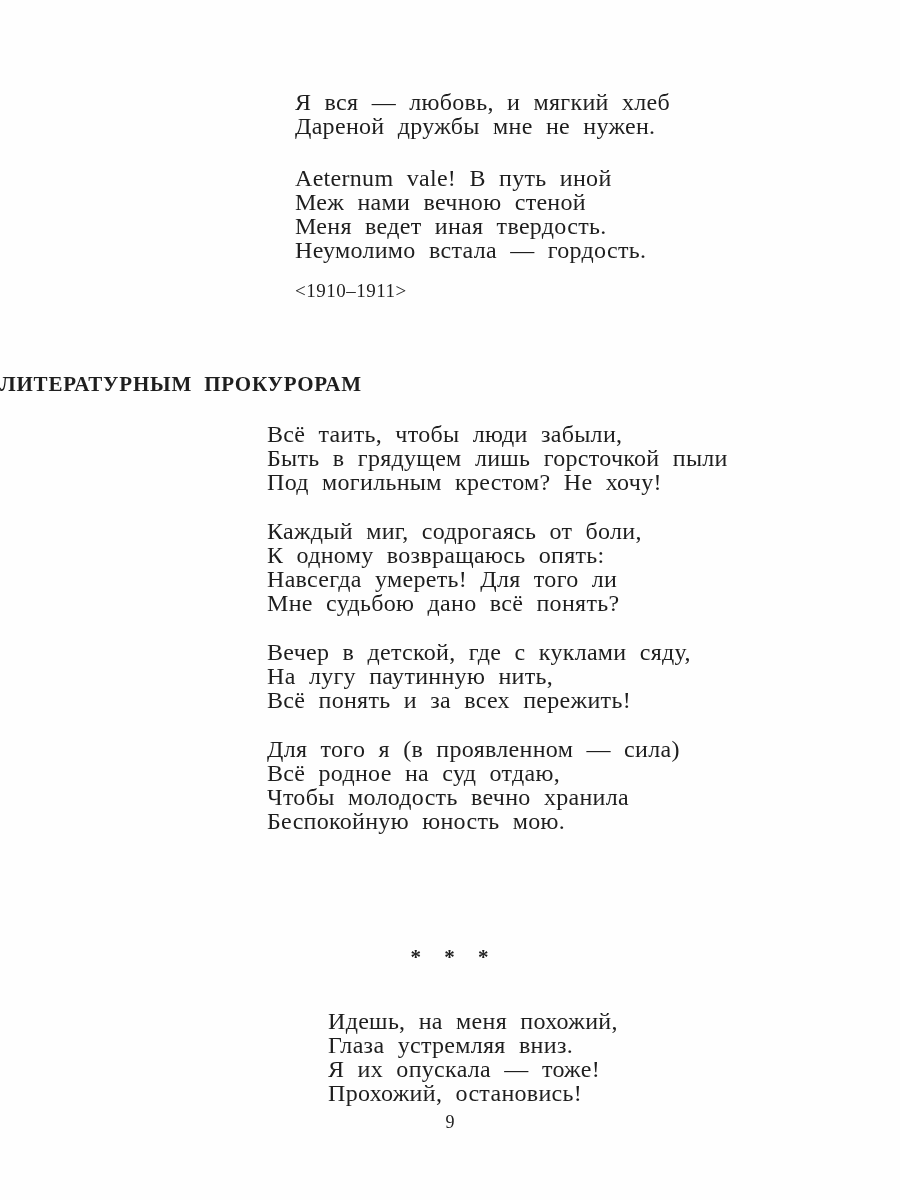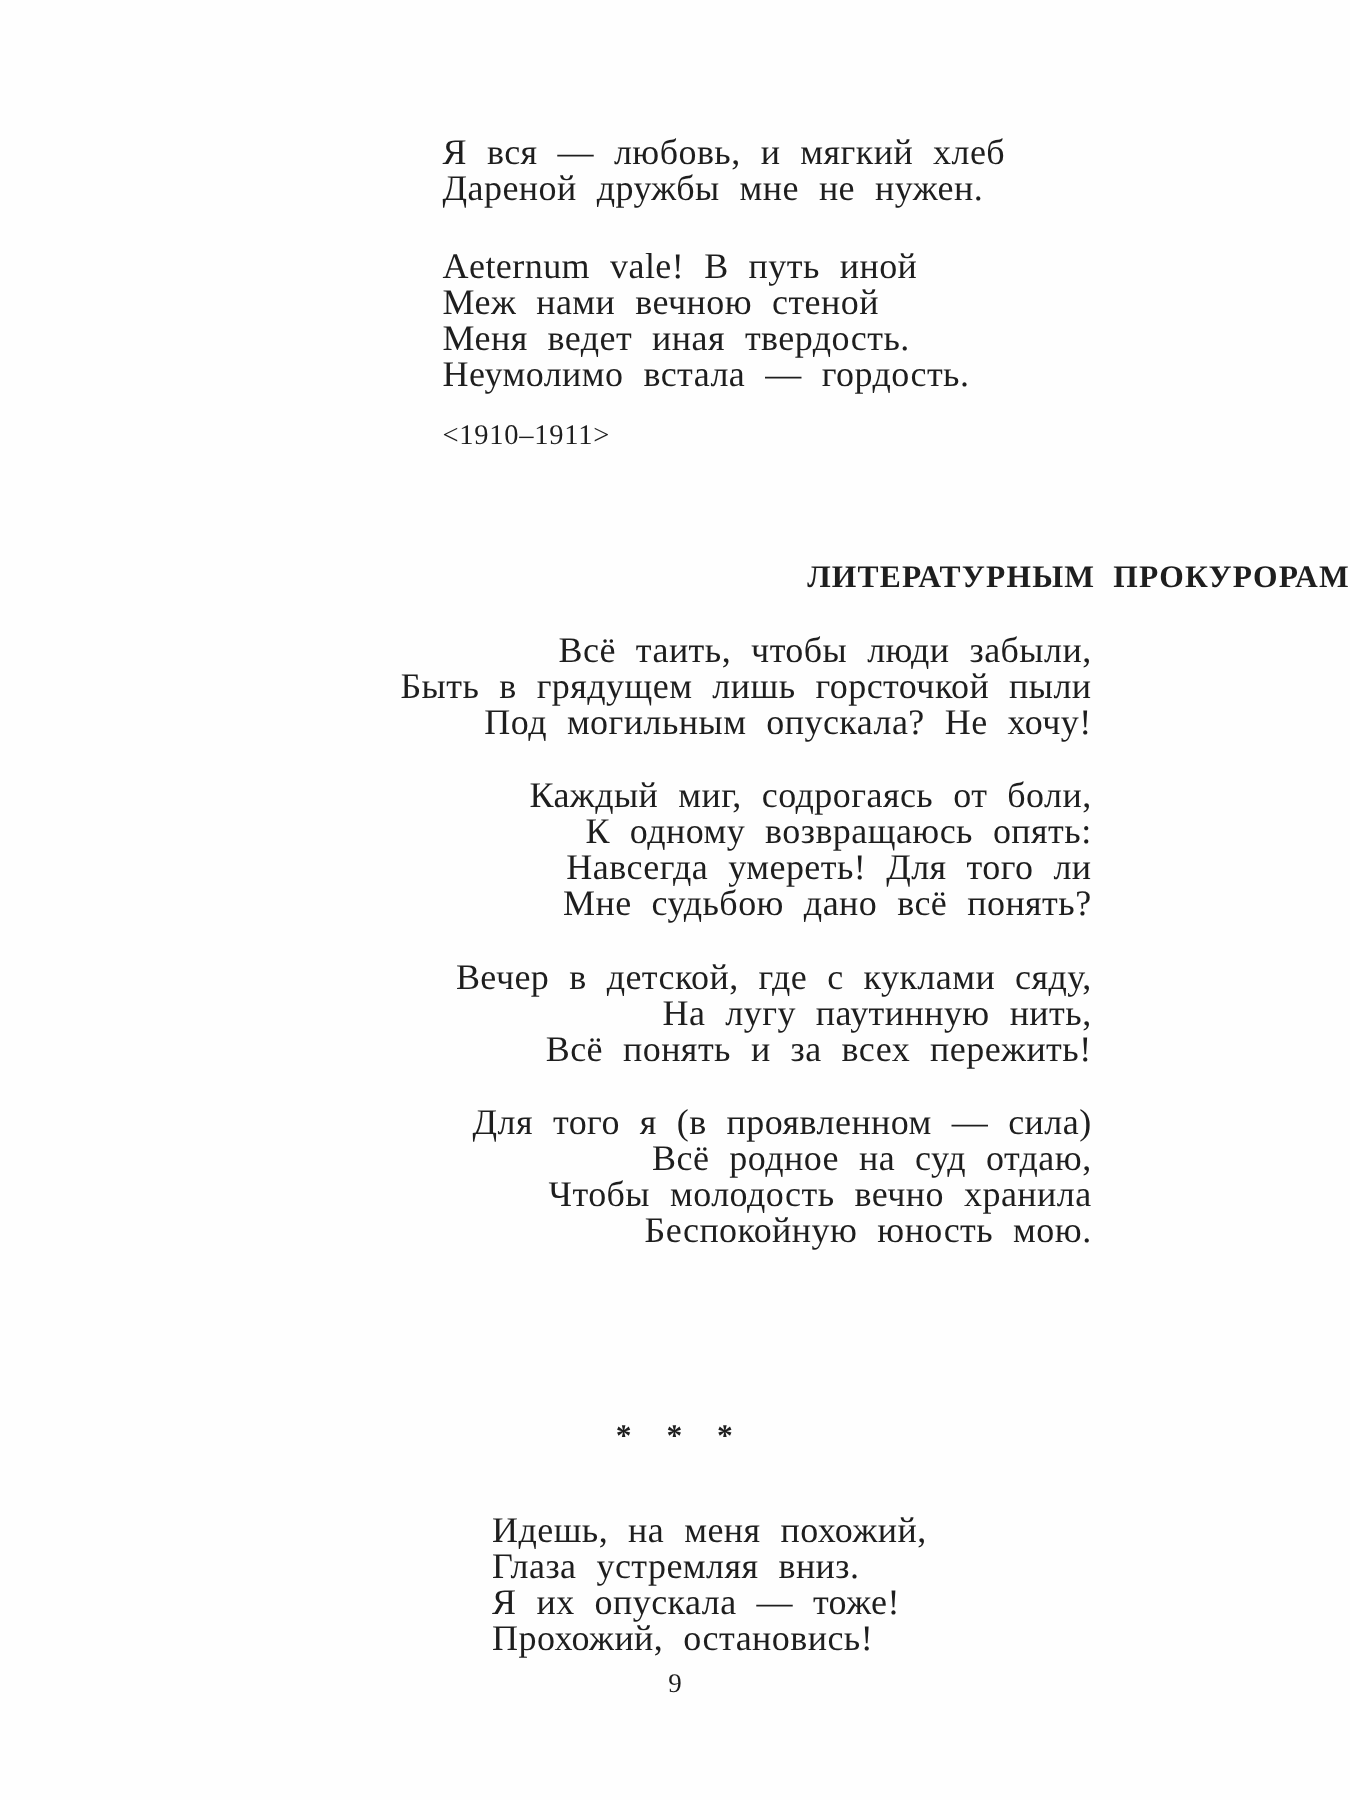--- a/index.html
+++ b/index.html
@@ -48,7 +48,7 @@
     left: 0;
     top: 372px;
     width: 900px;
-    text-align: right;
+    text-align: left;
     font-size: 21px;
     font-weight: bold;
     letter-spacing: 0.8px;

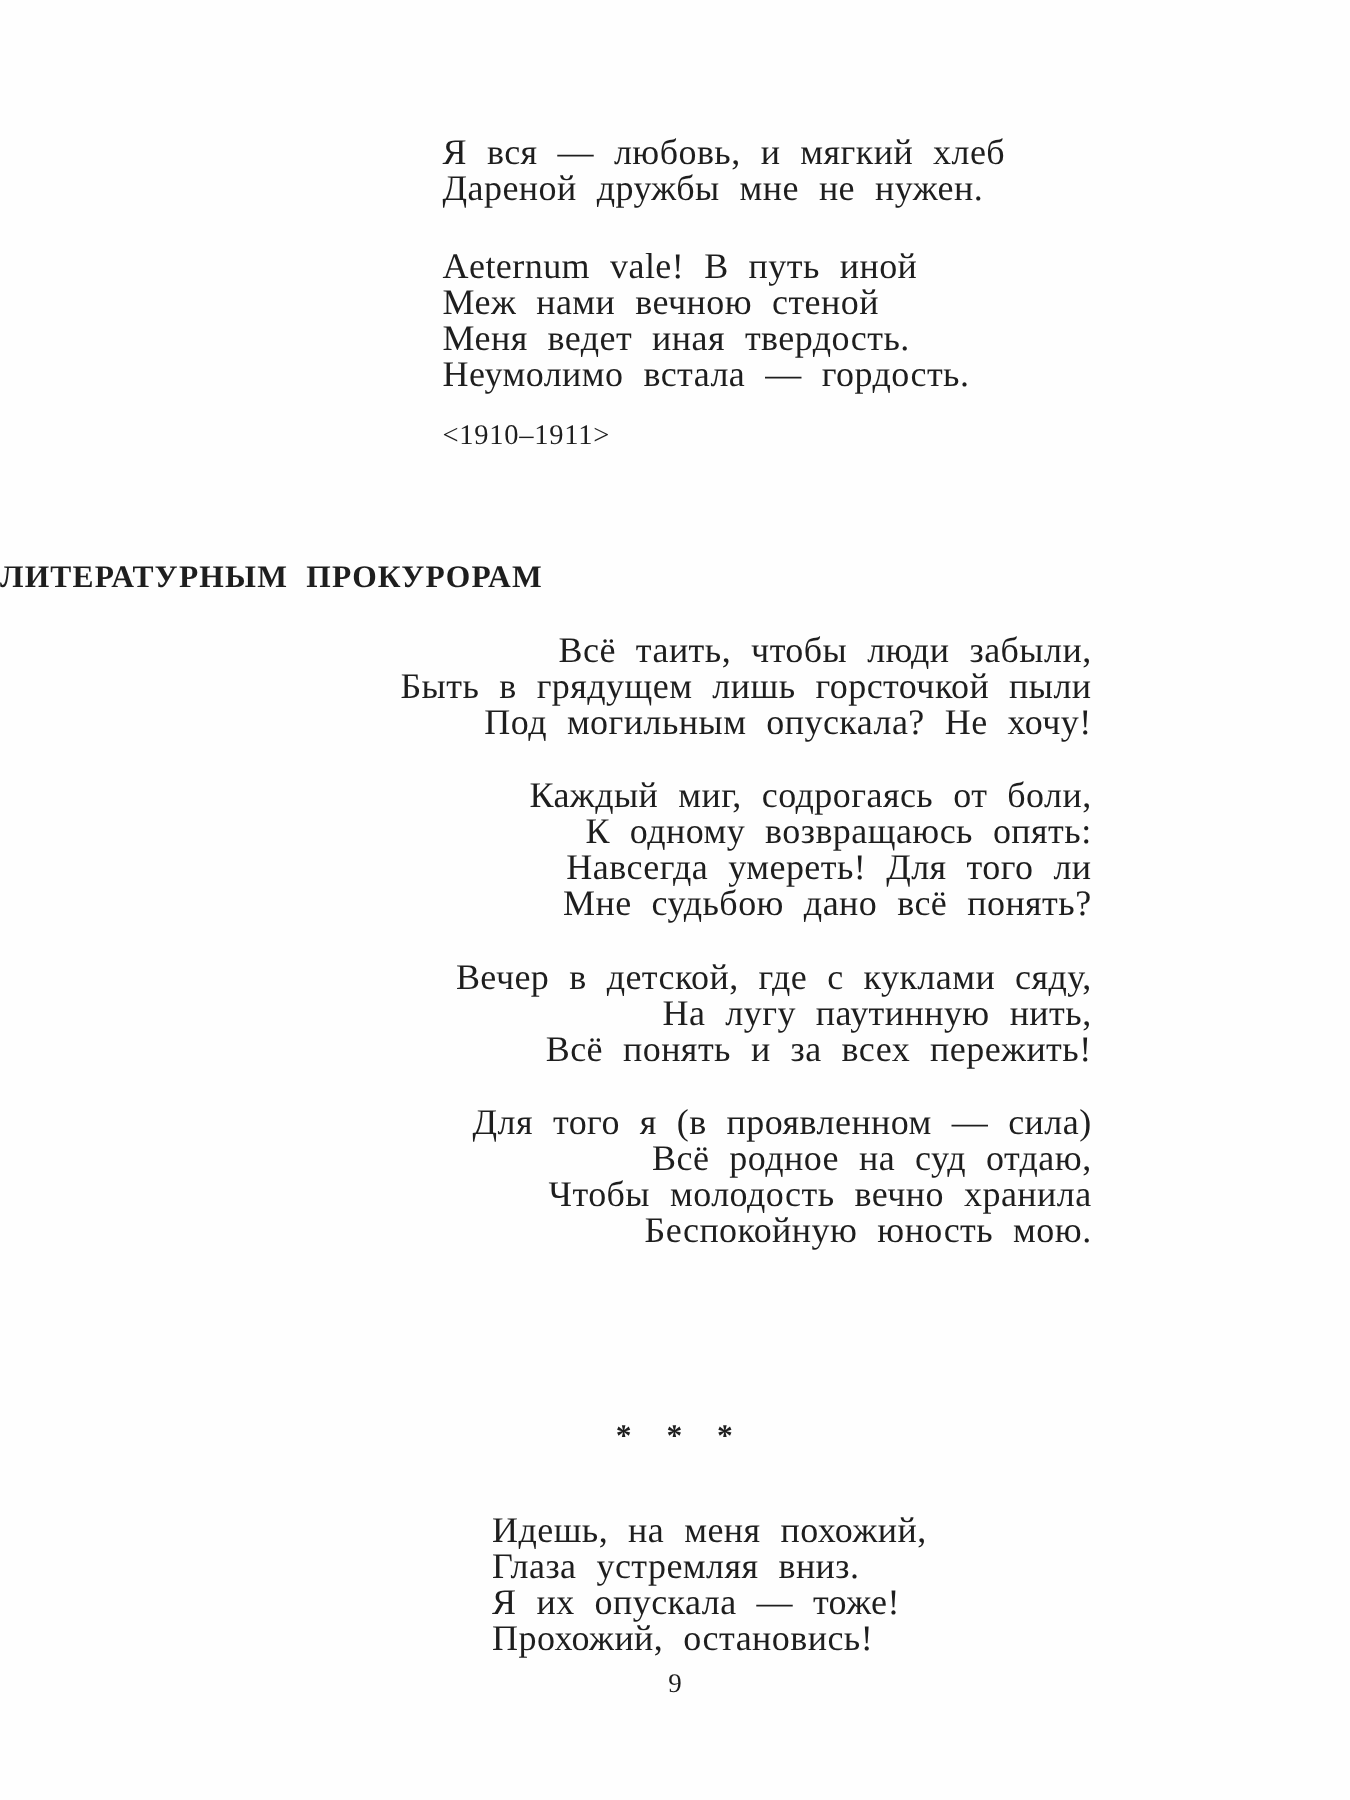--- a/index.html
+++ b/index.html
@@ -59,7 +59,7 @@
     left: 267px;
     top: 422px;
   }
-  .poem-block .stanza { margin-bottom: 25px; text-align: right; }
+  .poem-block .stanza { margin-bottom: 25px; }
   .separator {
     position: absolute;
     left: 0;

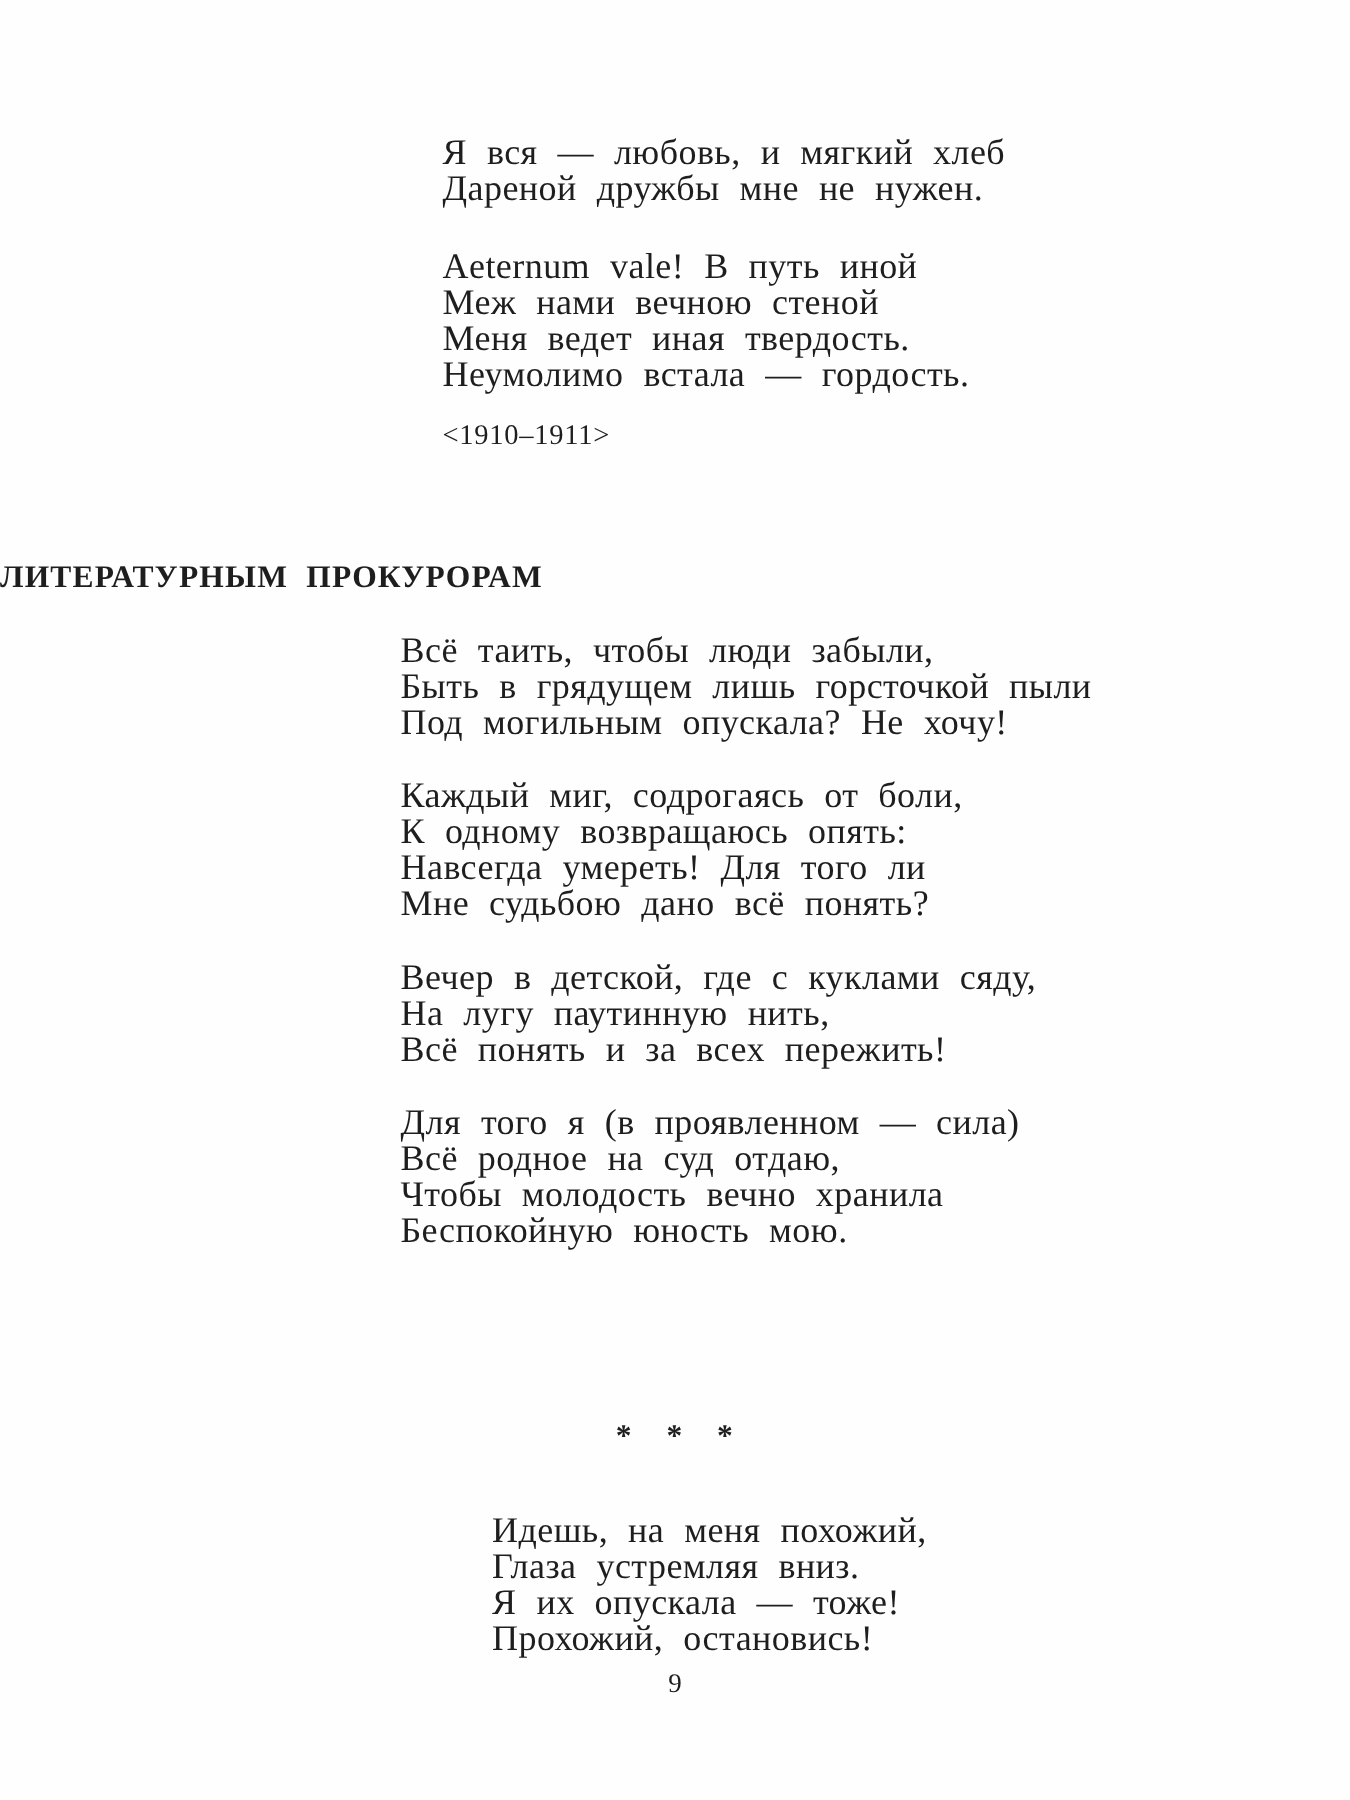--- a/index.html
+++ b/index.html
@@ -112,7 +112,7 @@
     <div class="stanza">
       <div class="poem-line">Всё таить, чтобы люди забыли,</div>
       <div class="poem-line">Быть в грядущем лишь горсточкой пыли</div>
-      <div class="poem-line">Под могильным опускала? Не хочу!</div>
+      <div class="poem-line">Под могильным крестом? Не хочу!</div>
     </div>
     <div class="stanza">
       <div class="poem-line">Каждый миг, содрогаясь от боли,</div>

